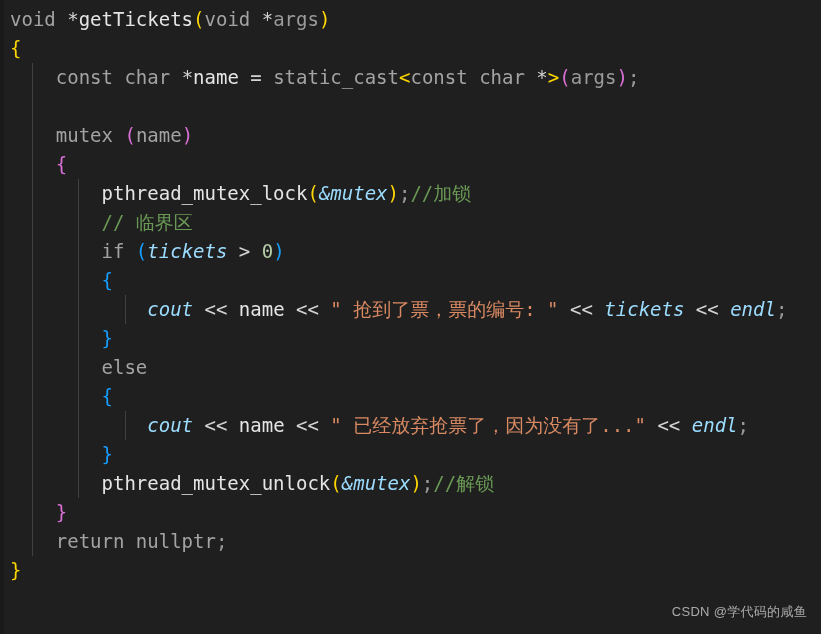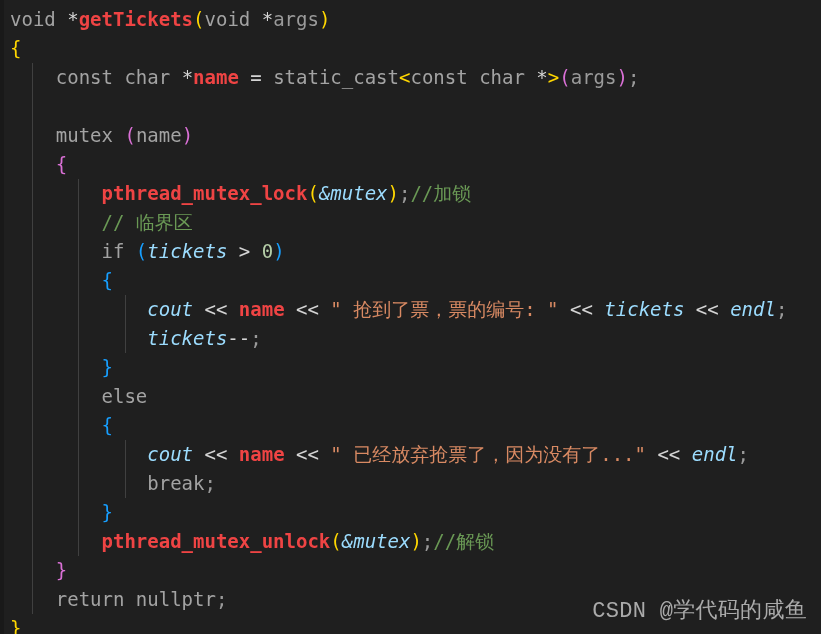--- a/index.html
+++ b/index.html
@@ -52,7 +52,7 @@
 
   
   .kw       { color: #a3a3a3; }   
-  .name     { color: #ef4444; font-weight: bold; }
+  .name     { color: #e5e5e5; }
   .gray     { color: #9a9a9a; }   
   .var      { color: #9cdcfe; font-style: italic; }   
   .num      { color: #b5cea8; }   

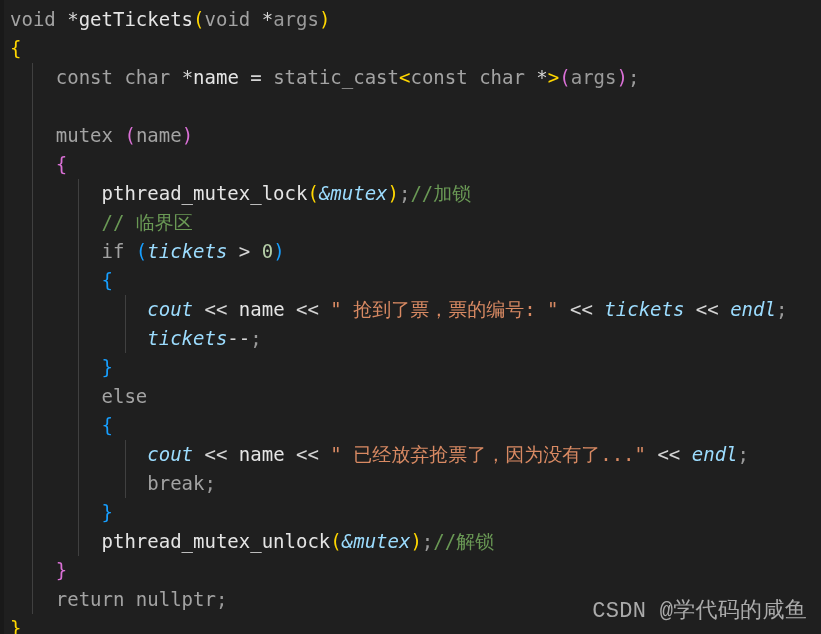--- a/index.html
+++ b/index.html
@@ -92,7 +92,6 @@
       <div class="line"><span class="guide g1"></span><span class="guide g2"></span><span class="op">        </span><span class="kw">if</span><span class="op"> </span><span class="b3">(</span><span class="var">tickets</span><span class="op"> &gt; </span><span class="num">0</span><span class="b3">)</span></div>
       <div class="line"><span class="guide g1"></span><span class="guide g2"></span><span class="op">        </span><span class="b3">{</span></div>
       <div class="line"><span class="guide g1"></span><span class="guide g2"></span><span class="guide g3"></span><span class="op">            </span><span class="var">cout</span><span class="op"> &lt;&lt; </span><span class="name">name</span><span class="op"> &lt;&lt; </span><span class="str">" 抢到了票，票的编号: "</span><span class="op"> &lt;&lt; </span><span class="var">tickets</span><span class="op"> &lt;&lt; </span><span class="var">endl</span><span class="gray">;</span></div>
-      <div class="line"><span class="guide g1"></span><span class="guide g2"></span><span class="guide g3"></span><span class="op">            </span><span class="var">tickets</span><span class="op">--</span><span class="gray">;</span></div>
       <div class="line"><span class="guide g1"></span><span class="guide g2"></span><span class="op">        </span><span class="b3">}</span></div>
       <div class="line"><span class="guide g1"></span><span class="guide g2"></span><span class="op">        </span><span class="kw">else</span></div>
       <div class="line"><span class="guide g1"></span><span class="guide g2"></span><span class="op">        </span><span class="b3">{</span></div>

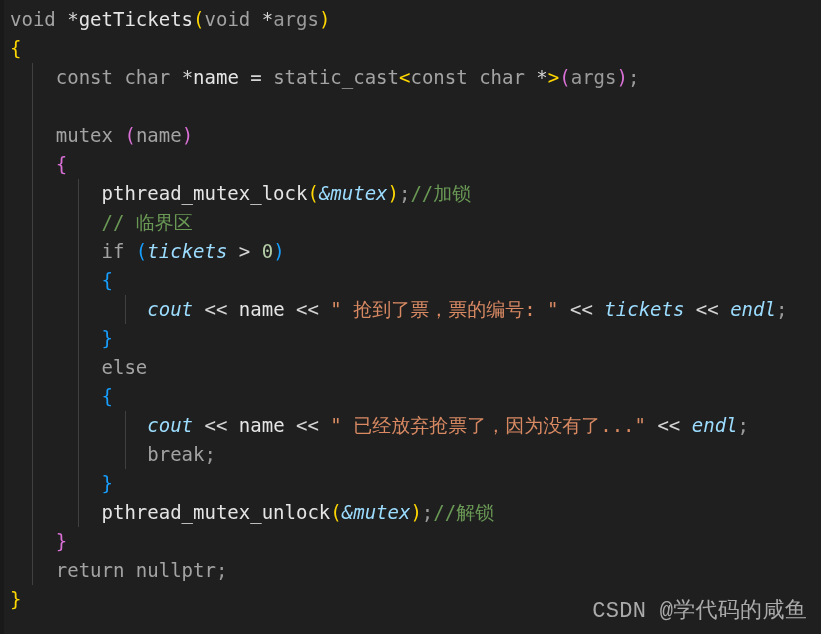--- a/index.html
+++ b/index.html
@@ -96,7 +96,6 @@
       <div class="line"><span class="guide g1"></span><span class="guide g2"></span><span class="op">        </span><span class="kw">else</span></div>
       <div class="line"><span class="guide g1"></span><span class="guide g2"></span><span class="op">        </span><span class="b3">{</span></div>
       <div class="line"><span class="guide g1"></span><span class="guide g2"></span><span class="guide g3"></span><span class="op">            </span><span class="var">cout</span><span class="op"> &lt;&lt; </span><span class="name">name</span><span class="op"> &lt;&lt; </span><span class="str">" 已经放弃抢票了，因为没有了..."</span><span class="op"> &lt;&lt; </span><span class="var">endl</span><span class="gray">;</span></div>
-      <div class="line"><span class="guide g1"></span><span class="guide g2"></span><span class="guide g3"></span><span class="op">            </span><span class="kw">break</span><span class="gray">;</span></div>
       <div class="line"><span class="guide g1"></span><span class="guide g2"></span><span class="op">        </span><span class="b3">}</span></div>
       <div class="line"><span class="guide g1"></span><span class="guide g2"></span><span class="op">        </span><span class="name">pthread_mutex_unlock</span><span class="b1">(</span><span class="var">&amp;mutex</span><span class="b1">)</span><span class="gray">;</span><span class="cmt">//解锁</span></div>
       <div class="line"><span class="guide g1"></span><span class="op">    </span><span class="b2">}</span></div>

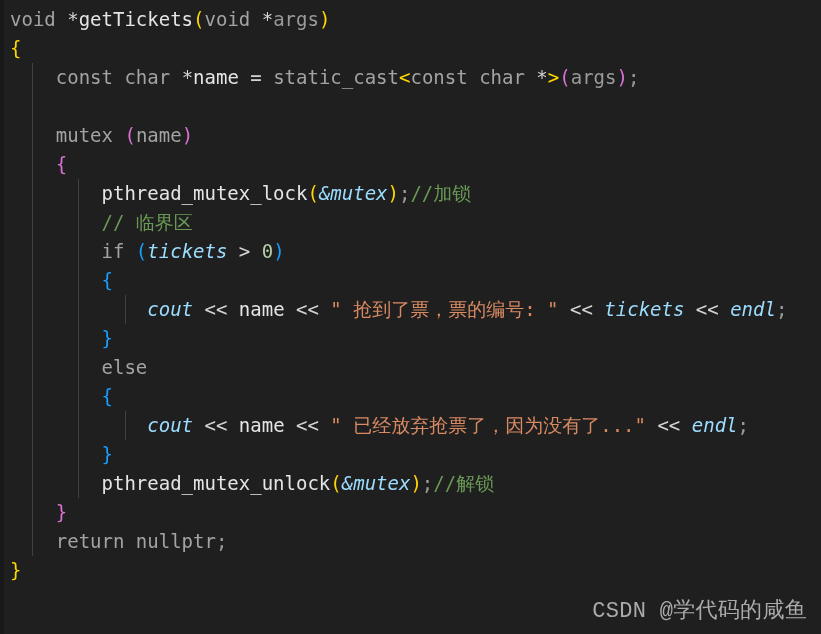--- a/index.html
+++ b/index.html
@@ -68,8 +68,8 @@
     right: 14px;
     bottom: 8px;
     color: #b6b6b6;
-    font-family: Liberation Mono, monospace;
-    font-size: 22px;
+    font-family: Liberation Sans, sans-serif;
+    font-size: 13px;
     letter-spacing: 0.3px;
     opacity: 0.92;
     white-space: pre;

